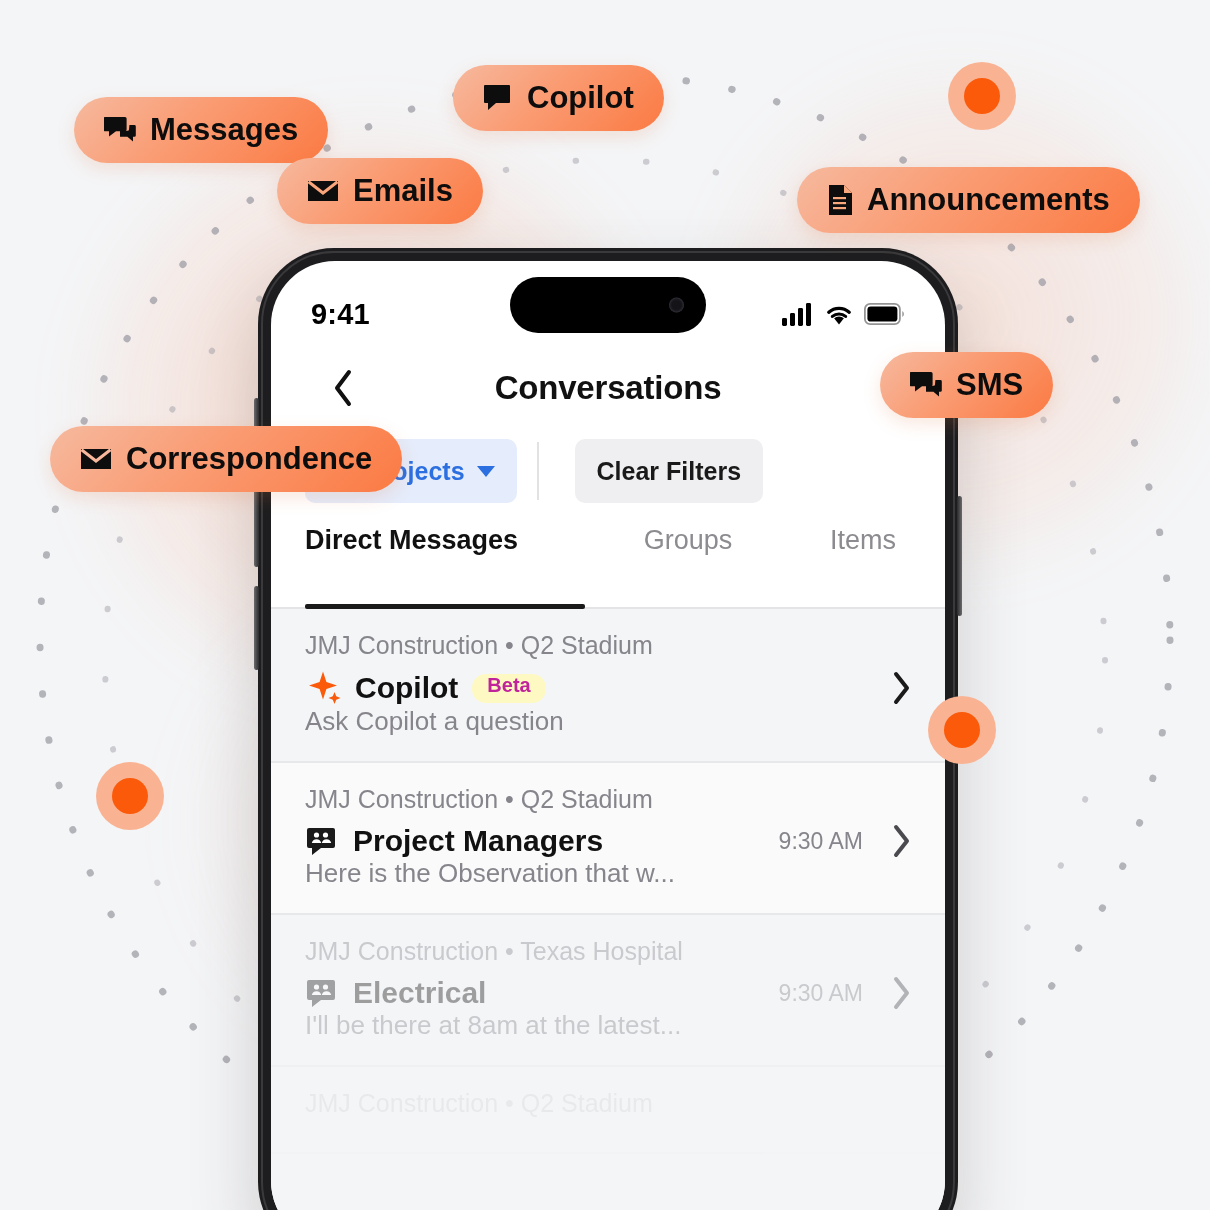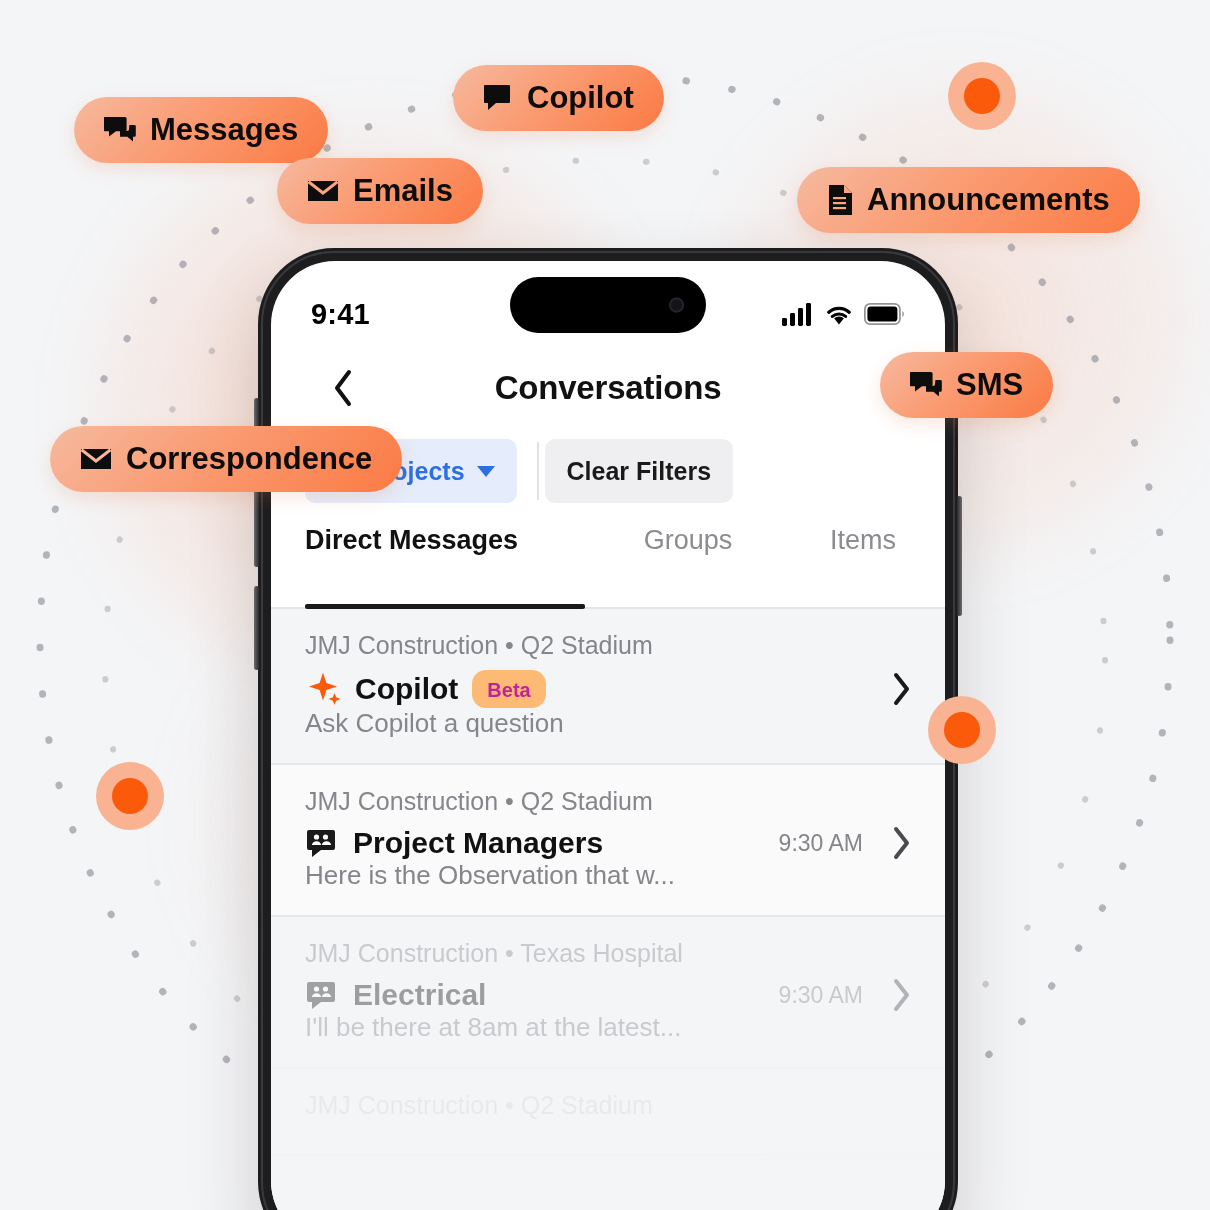--- a/index.html
+++ b/index.html
@@ -201,7 +201,7 @@
     white-space: nowrap;
   }
   .chip-projects { background: #e5ecfb; color: #2b6fe0; }
-  .chip-clear    { background: #efeff1; color: #1a1a1a; margin-left: 6px; }
+  .chip-clear    { background: #efeff1; color: #1a1a1a; margin-left: 36px; }
   .chip-divider  { width: 2px; height: 58px; background: #e2e2e5; margin-left: 20px; }
   .caret {
     width: 0; height: 0;

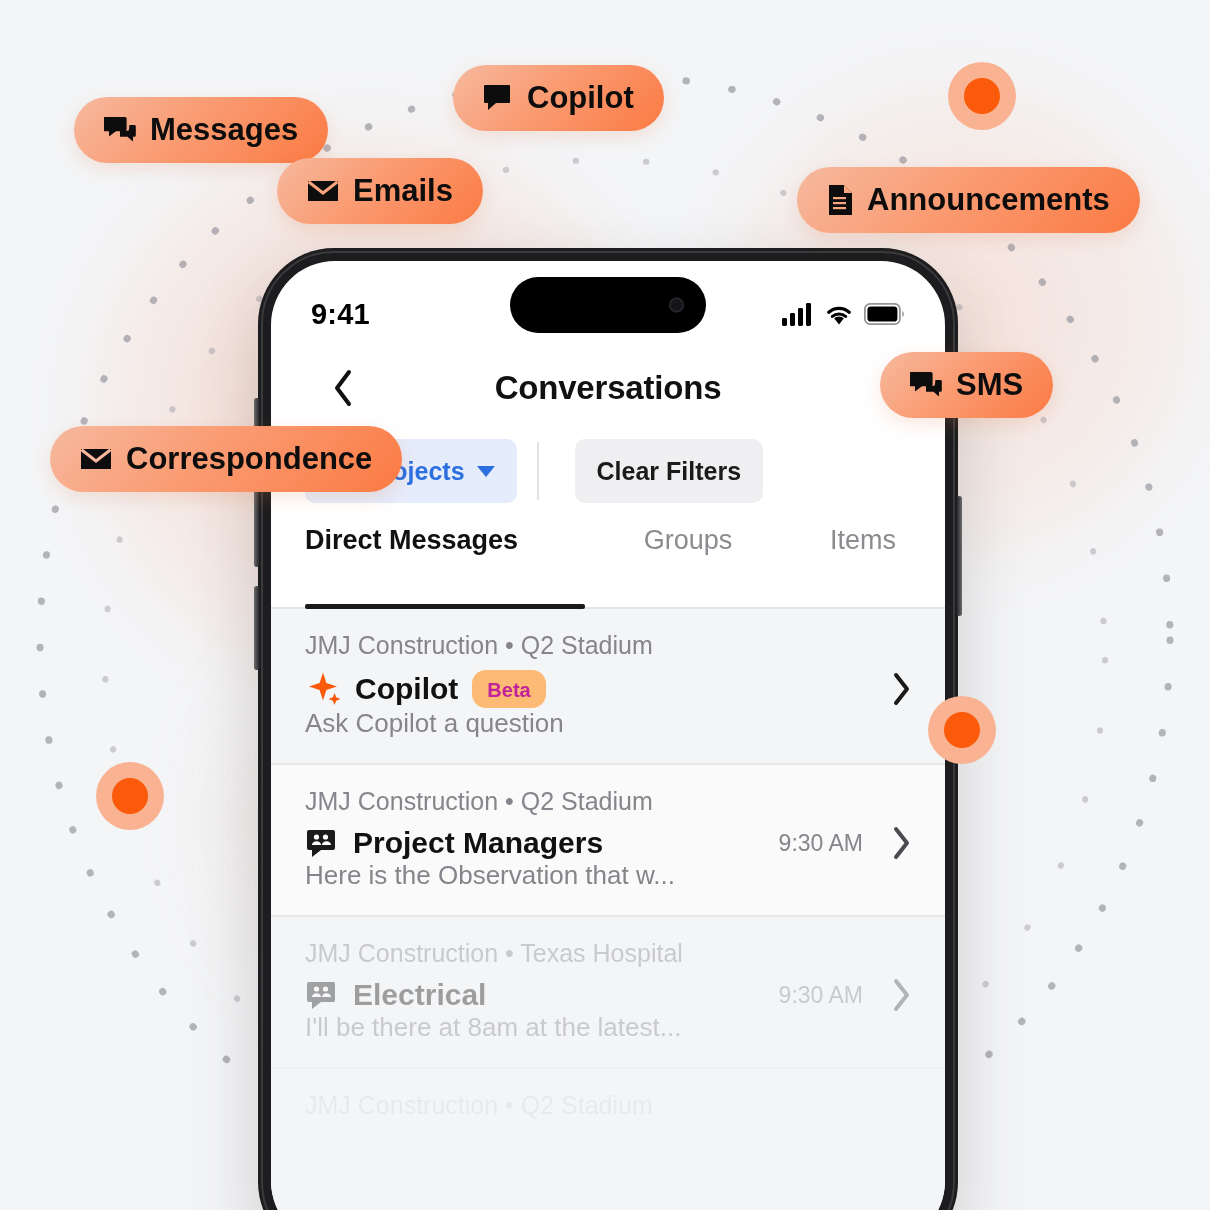--- a/index.html
+++ b/index.html
@@ -276,11 +276,11 @@
     white-space: nowrap;
   }
   .badge {
-    background: #fdba74;
+    background: #fef9c3;
     color: #c0239b;
     font-size: 20px;
     font-weight: bold;
-    padding: 9px 15px 6px 15px;
+    padding: 0 15px 6px 15px;
     border-radius: 14px;
   }
   .row-spacer { flex: 1 1 auto; }

